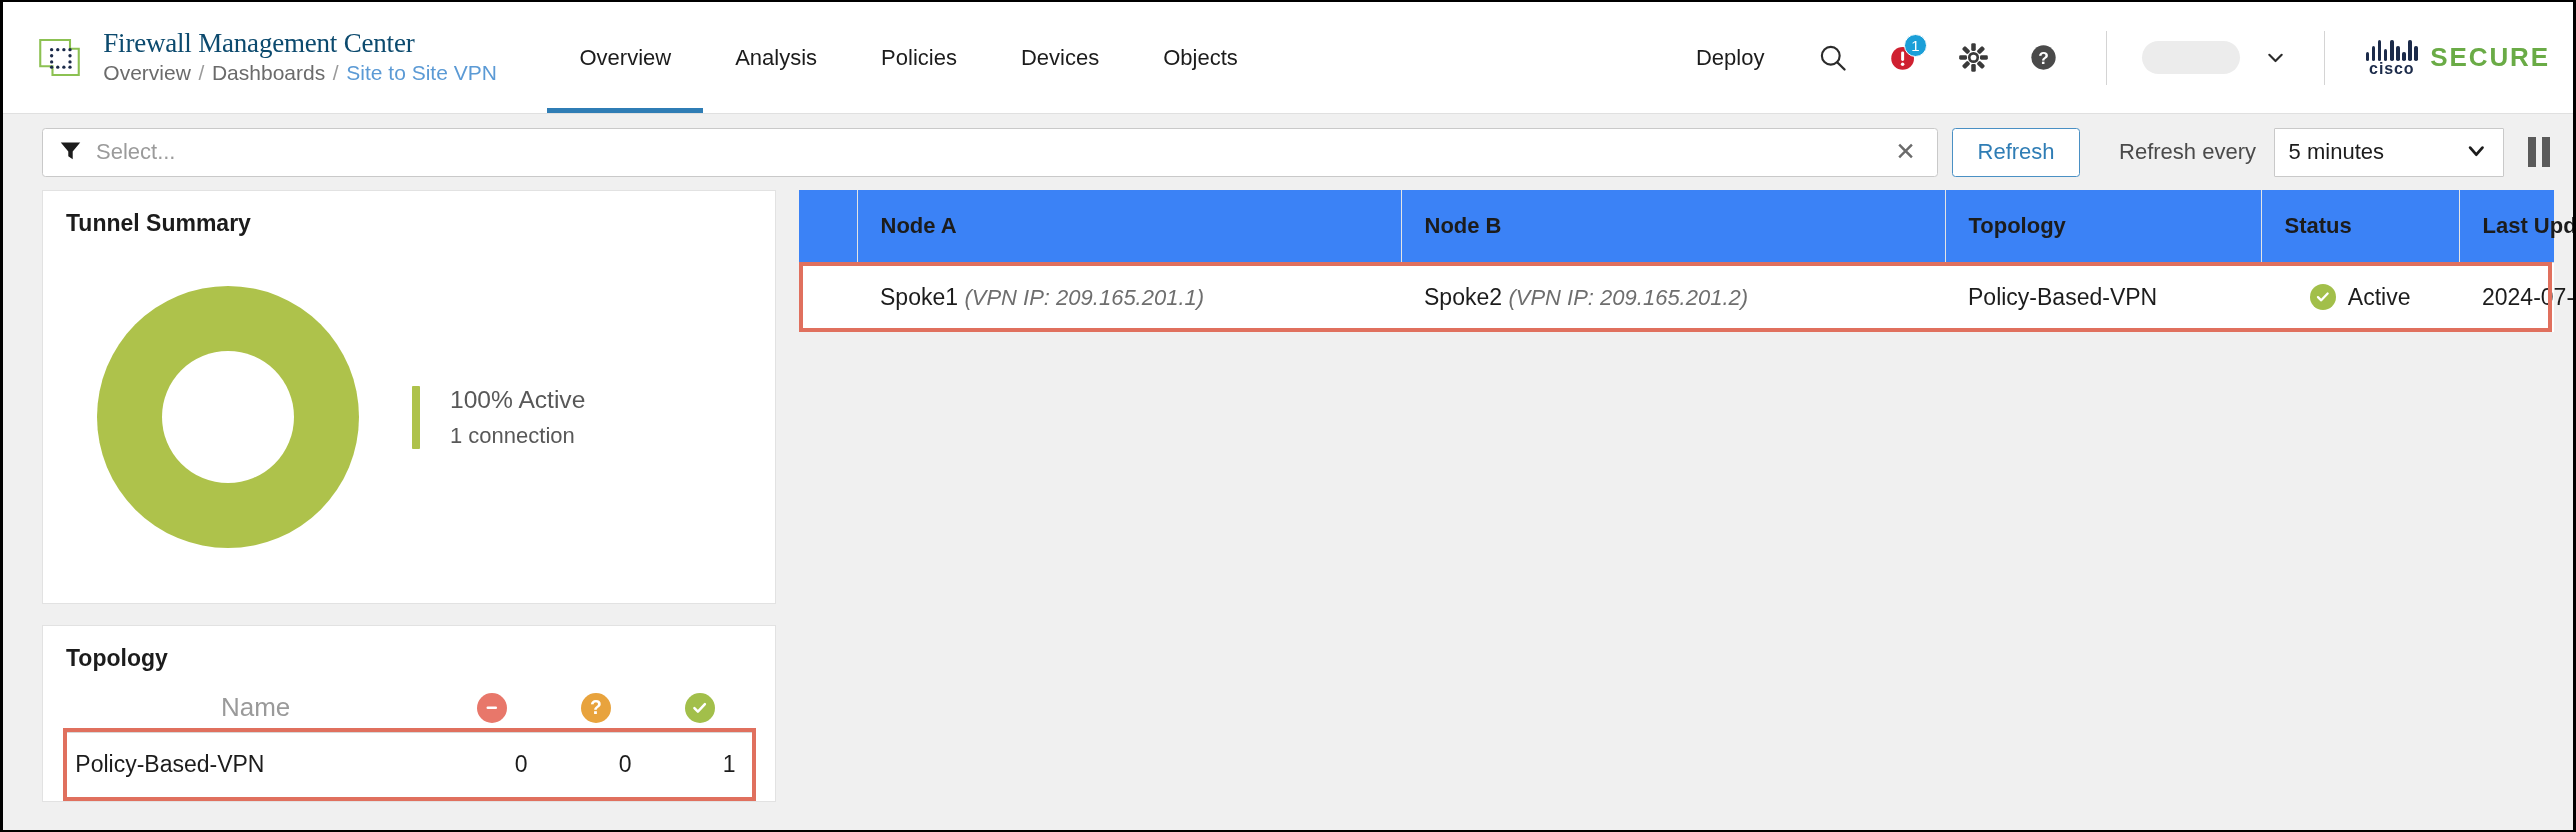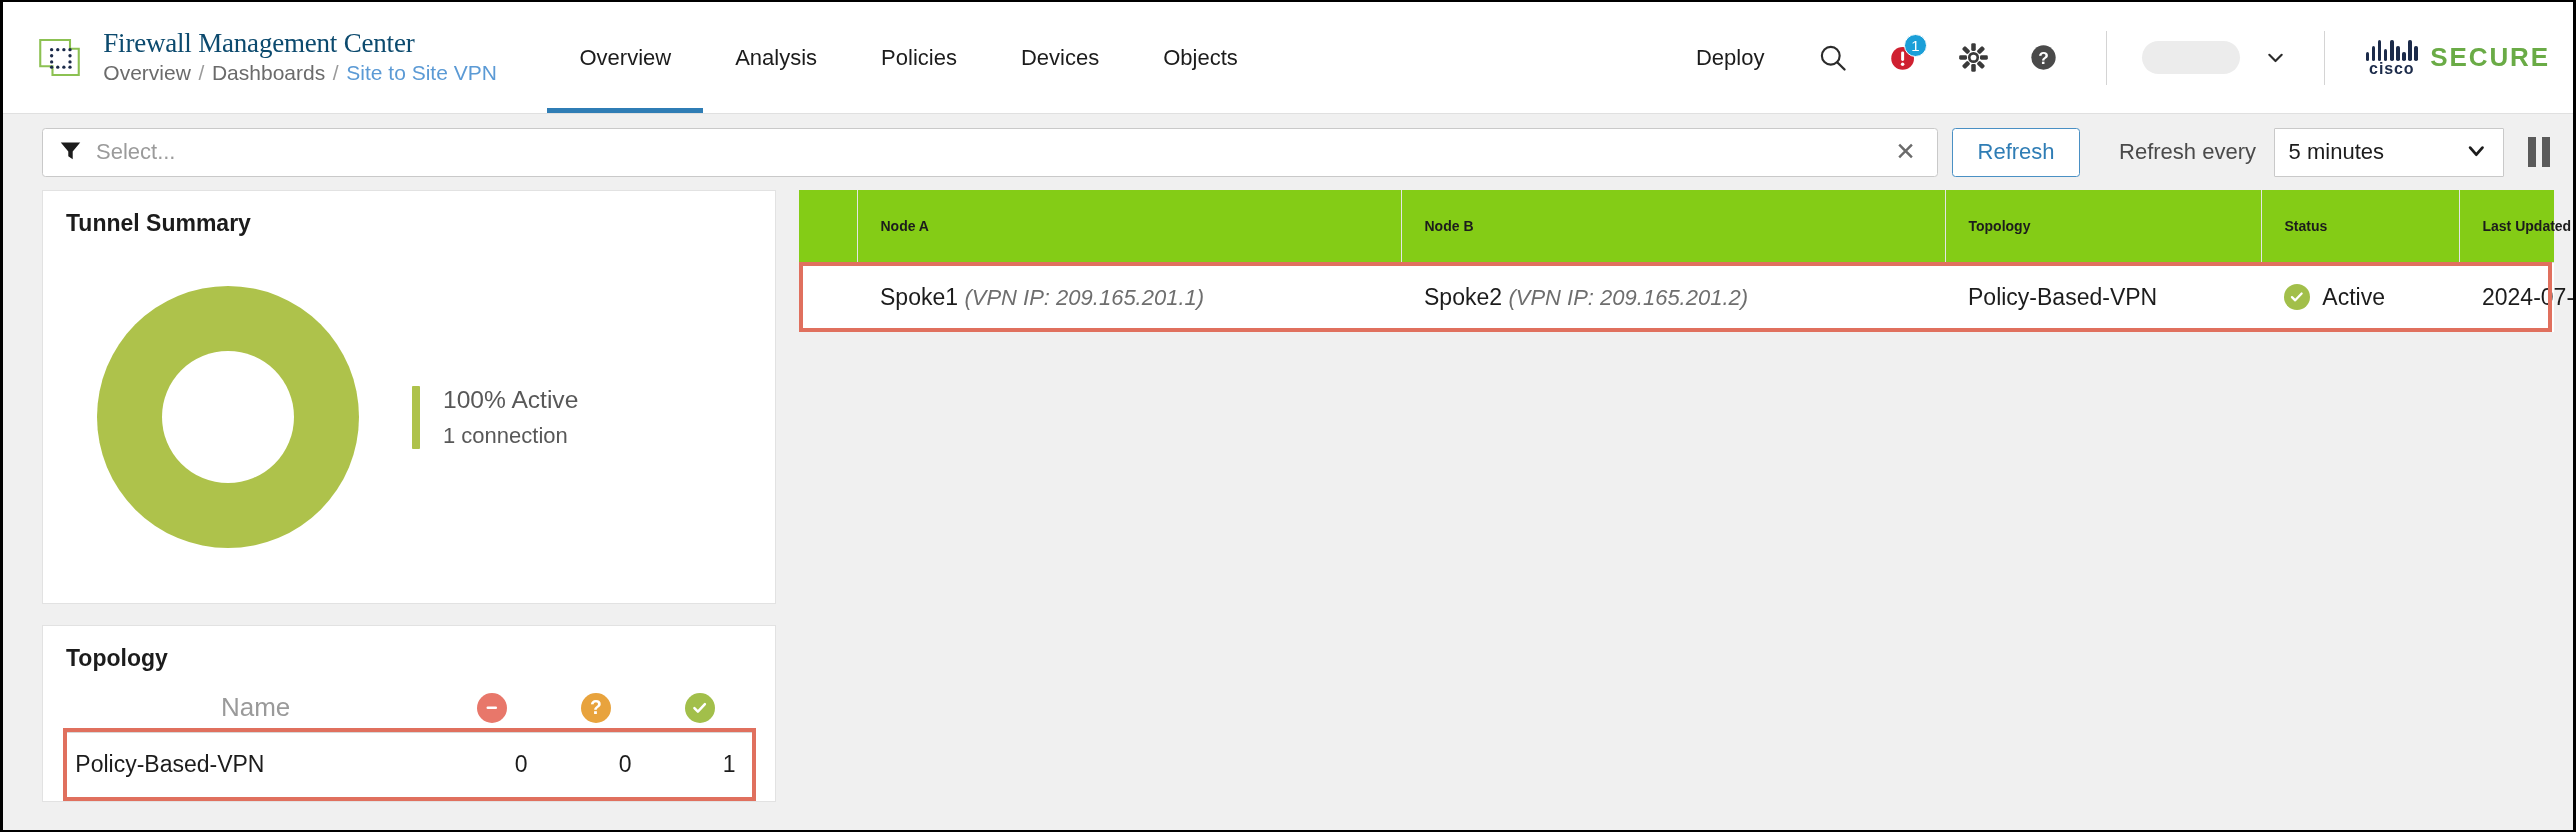--- a/index.html
+++ b/index.html
@@ -405,11 +405,11 @@
   }
 
   .vpn-table thead th {
-    background: #84cc16;
+    background: #3b82f6;
     border-bottom: 0.9px solid #dcdcdc;
     border-right: 0.9px solid #e4e4e4;
     height: 72px;
-    font-size: 14px;
+    font-size: 22px;
     font-weight: 700;
     color: #1c1c1c;
     text-align: left;

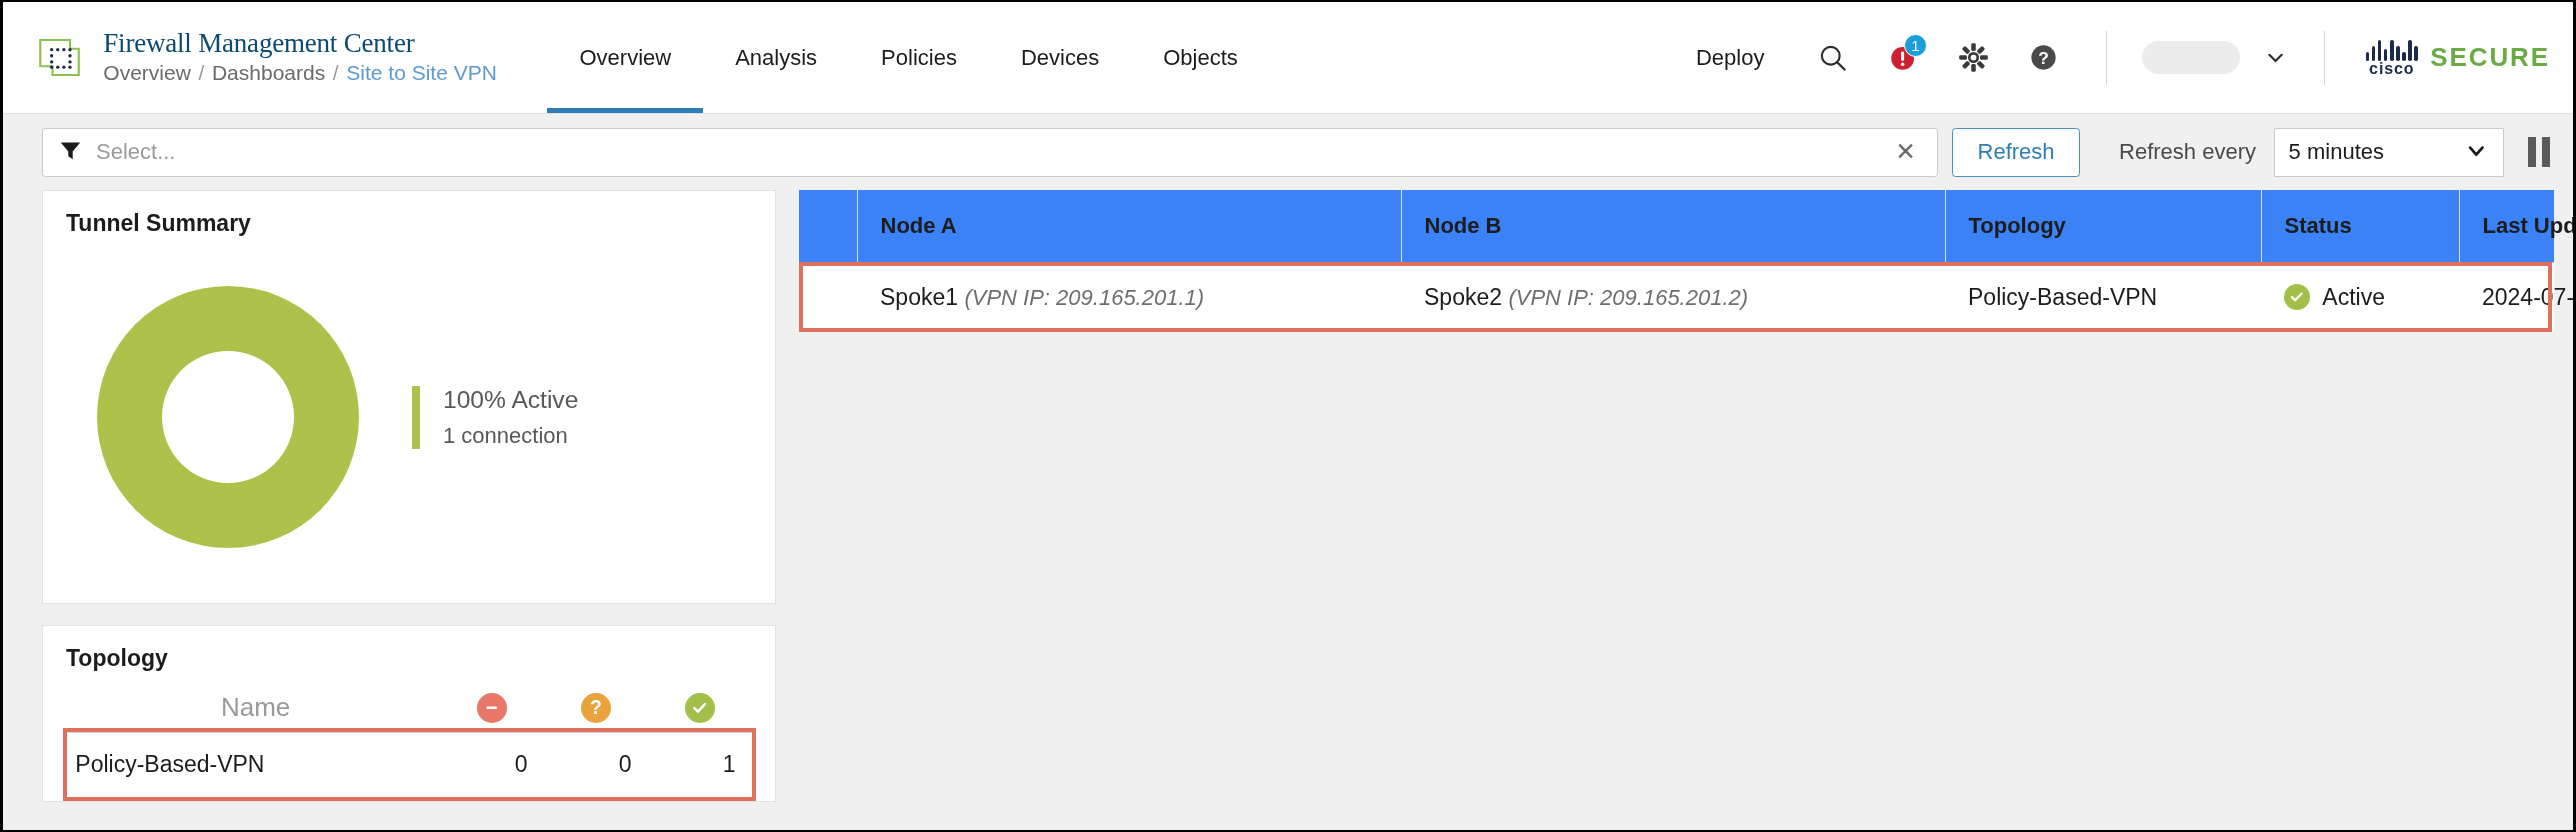--- a/index.html
+++ b/index.html
@@ -437,7 +437,7 @@
     font-size: 22px;
   }
 
-  .status-cell { display: flex; align-items: center; gap: 12.3px; }
+  .status-cell { display: flex; align-items: center; gap: 12.3px; justify-content: center; }
   .status-check {
     width: 26px; height: 26px; border-radius: 50%;
     background: #a2bf4a;

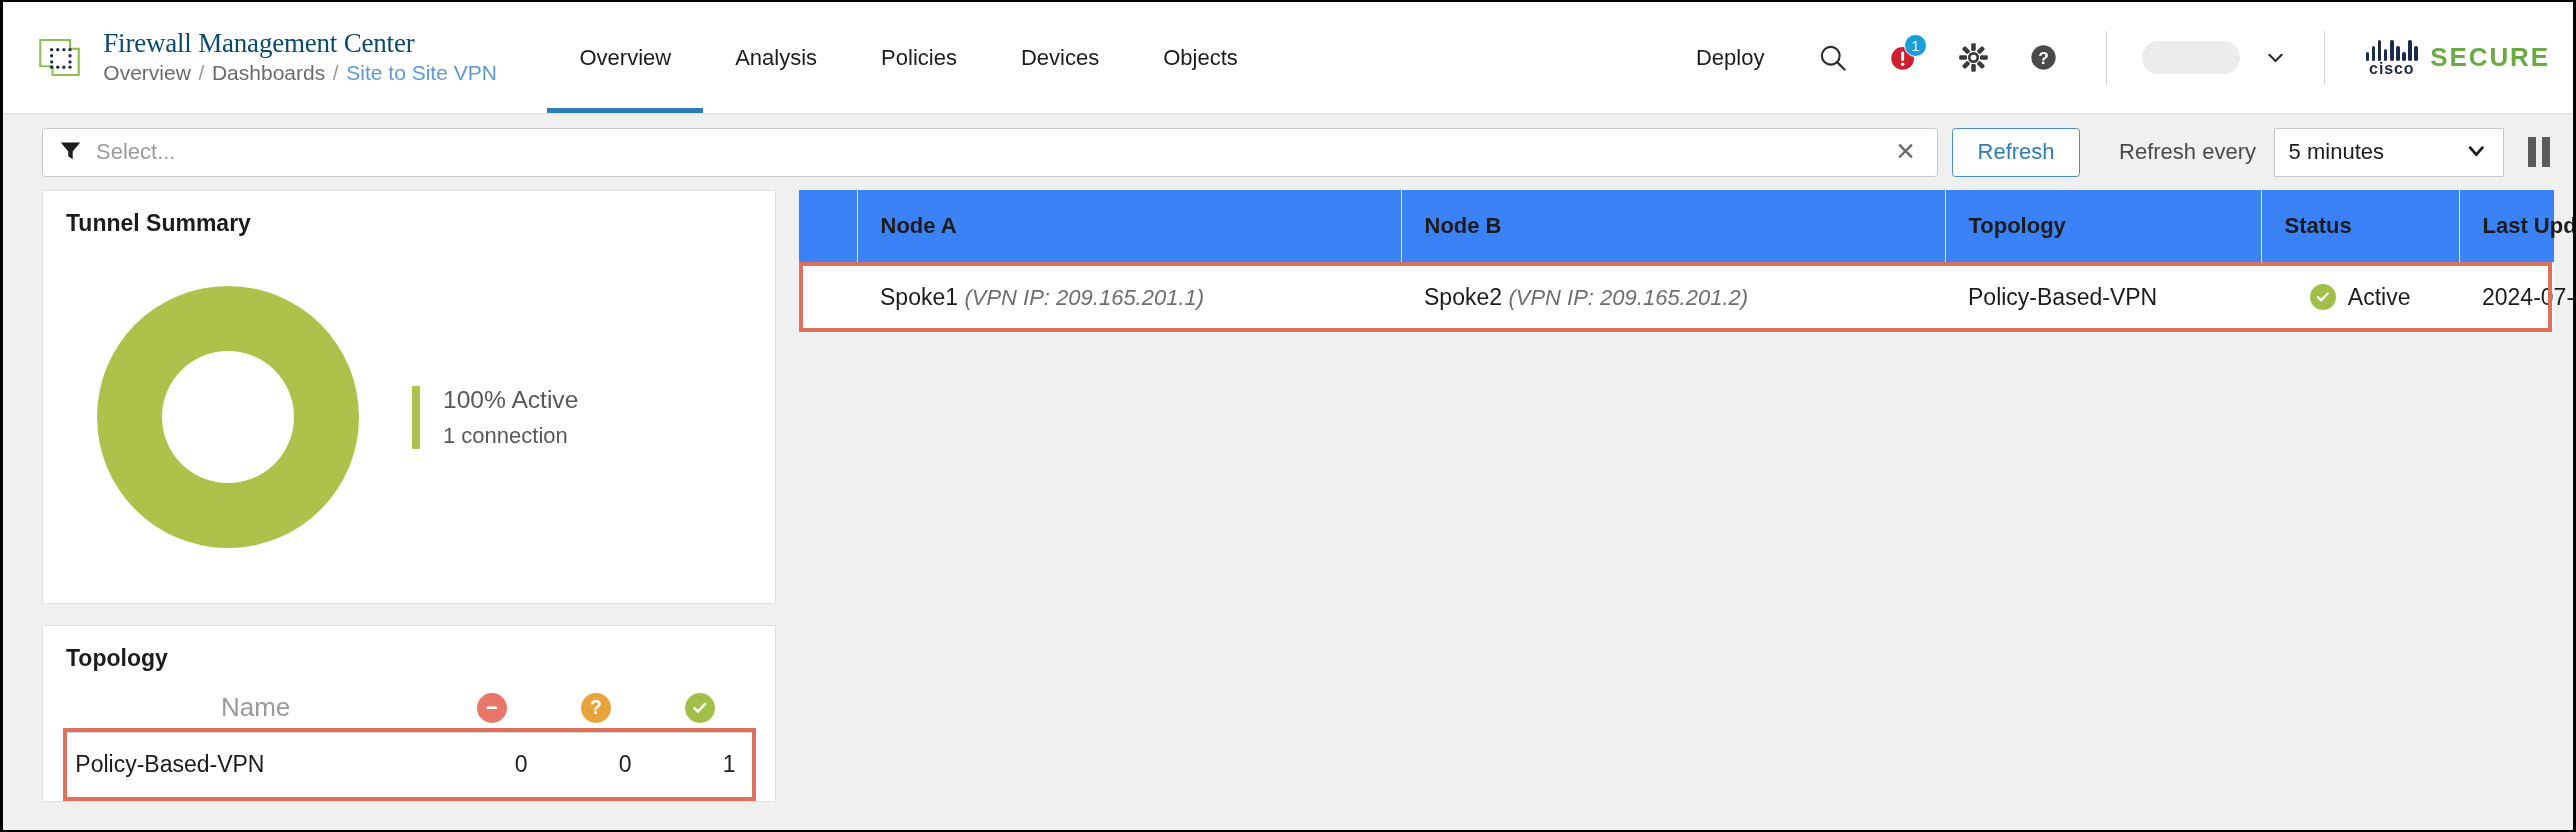--- a/index.html
+++ b/index.html
@@ -318,7 +318,7 @@
   .legend {
     display: flex;
     align-items: stretch;
-    gap: 23px;
+    gap: 30px;
   }
   .legend-bar { width: 8px; background: #aec24b; border-radius: 0.9px; }
   .legend-text { display: flex; flex-direction: column; justify-content: center; gap: 8.8px; }

